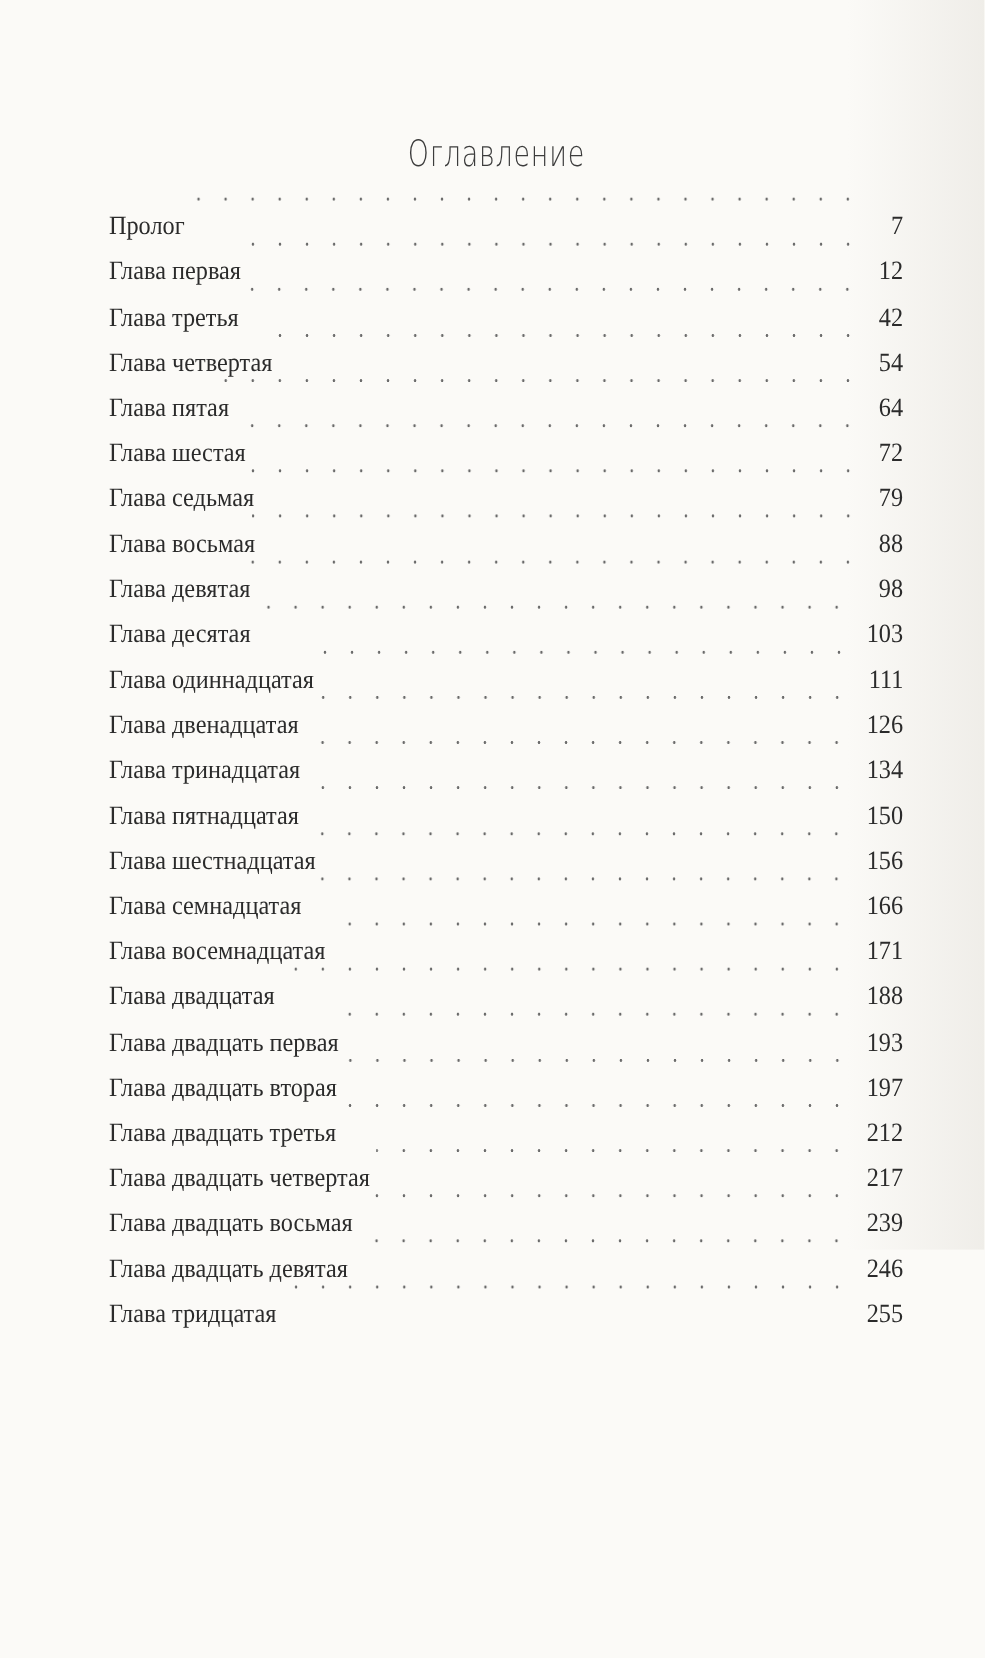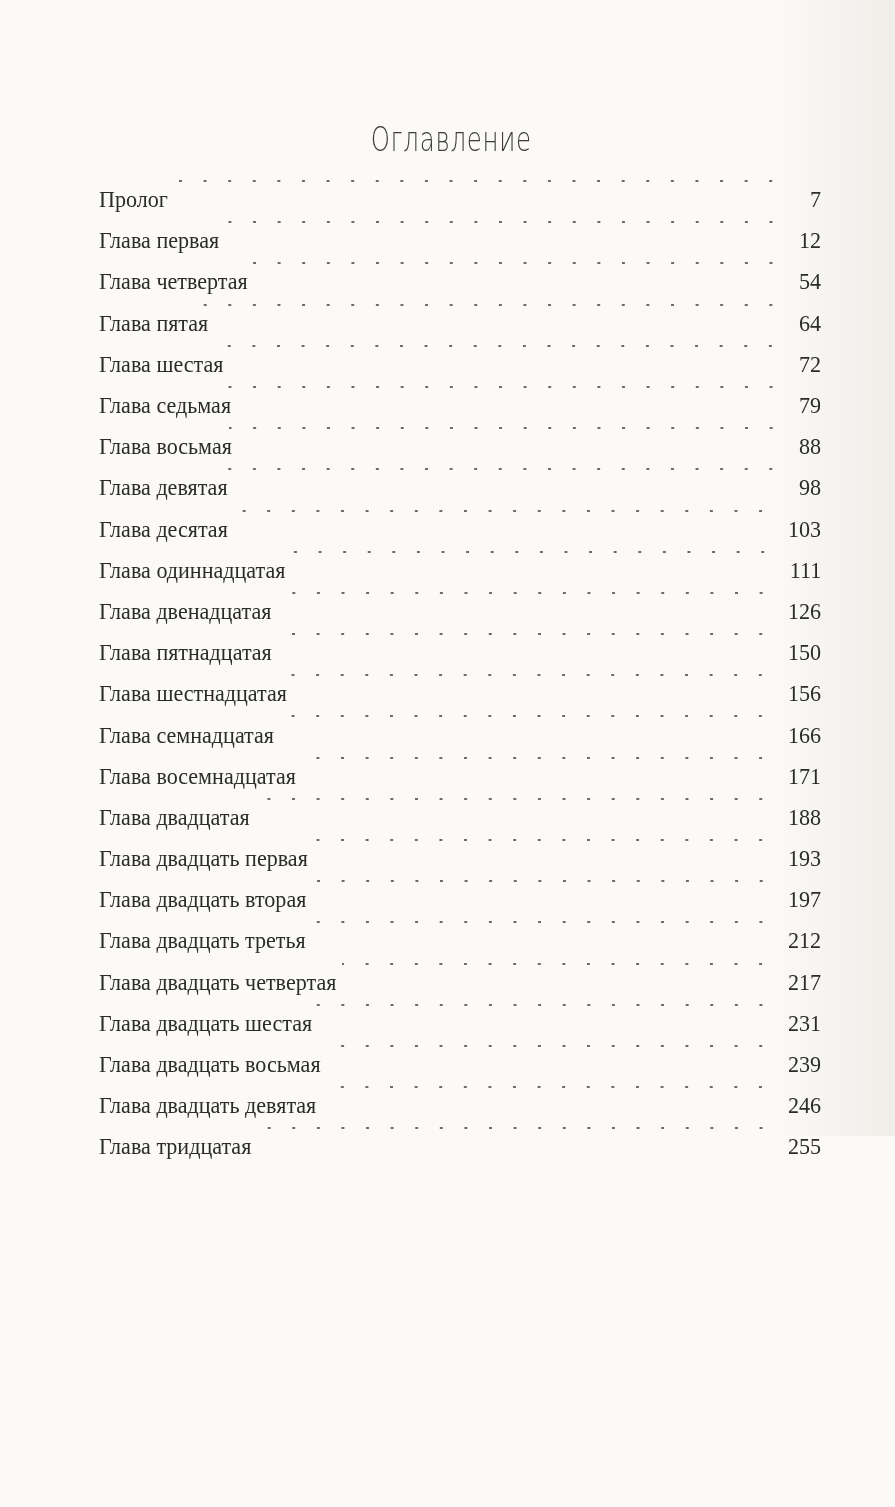--- a/index.html
+++ b/index.html
@@ -46,7 +46,7 @@
     }
     .toc-row {
       display: flex;
-      align-items: center;
+      align-items: flex-end;
       height: 41.2px;
       font-family: "Liberation Serif", serif;
       font-size: 24px;

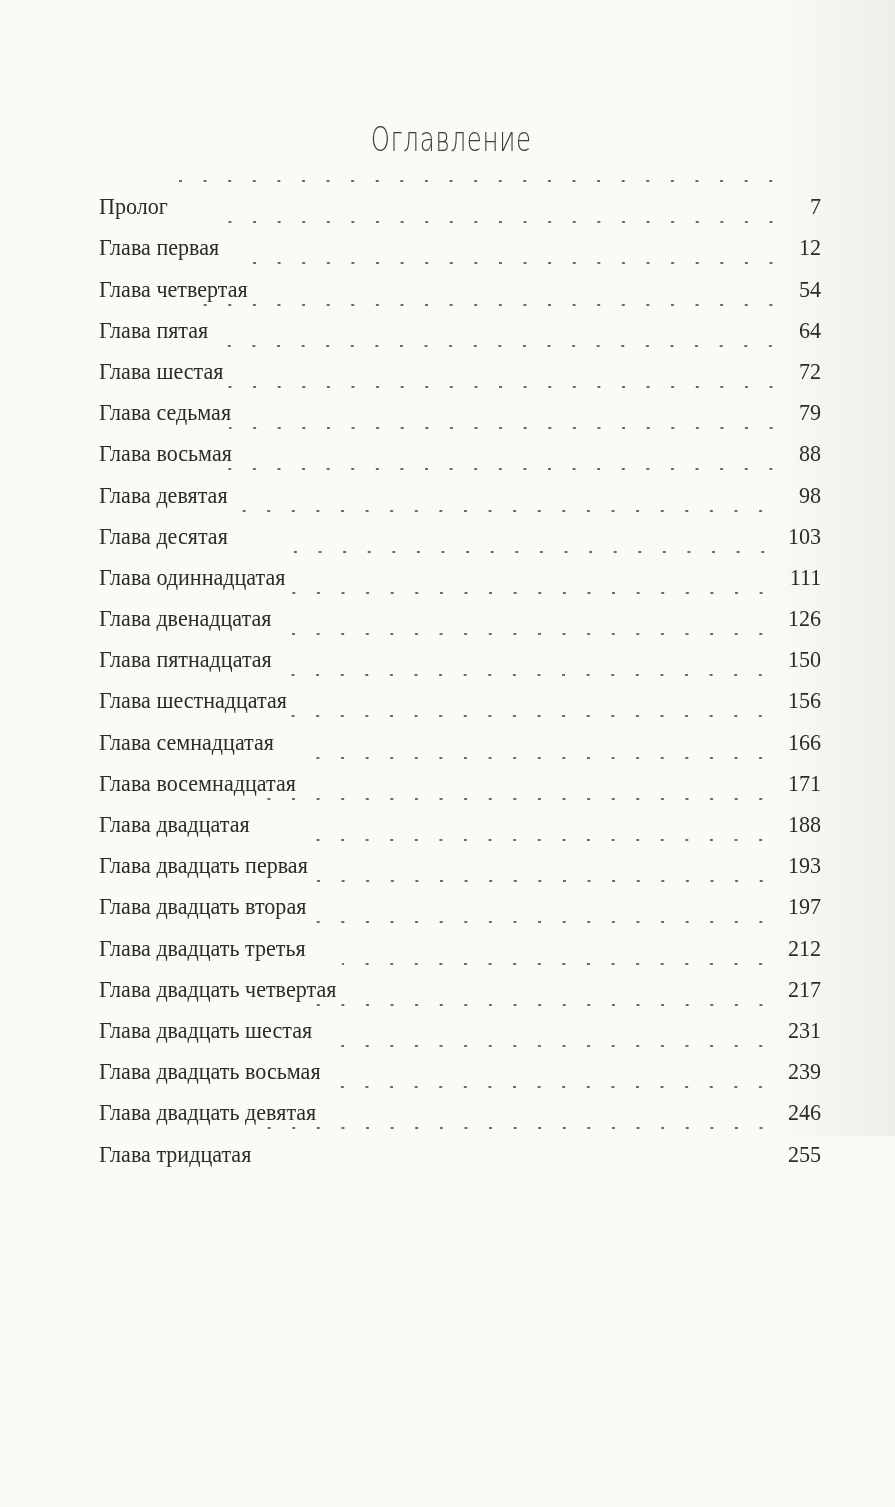--- a/index.html
+++ b/index.html
@@ -95,6 +95,11 @@
     <span class="toc-page">12</span>
   </li>
       <li class="toc-row">
+    <span class="toc-label">Глава третья</span>
+    <span class="toc-leader"></span>
+    <span class="toc-page">42</span>
+  </li>
+      <li class="toc-row">
     <span class="toc-label">Глава четвертая</span>
     <span class="toc-leader"></span>
     <span class="toc-page">54</span>

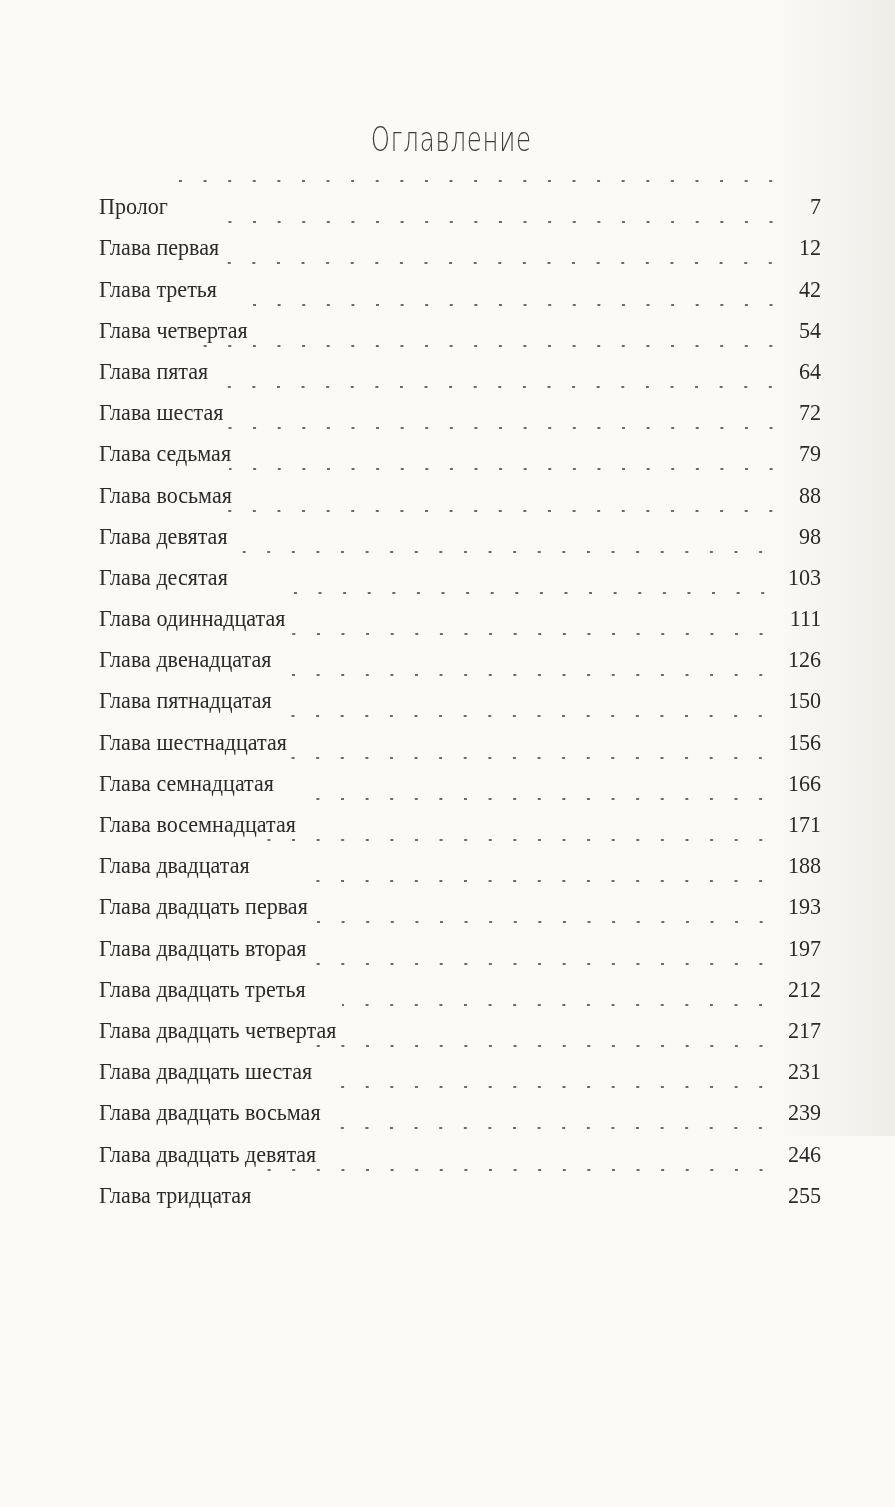--- a/index.html
+++ b/index.html
@@ -145,6 +145,11 @@
     <span class="toc-page">126</span>
   </li>
       <li class="toc-row">
+    <span class="toc-label">Глава тринадцатая</span>
+    <span class="toc-leader"></span>
+    <span class="toc-page">134</span>
+  </li>
+      <li class="toc-row">
     <span class="toc-label">Глава пятнадцатая</span>
     <span class="toc-leader"></span>
     <span class="toc-page">150</span>

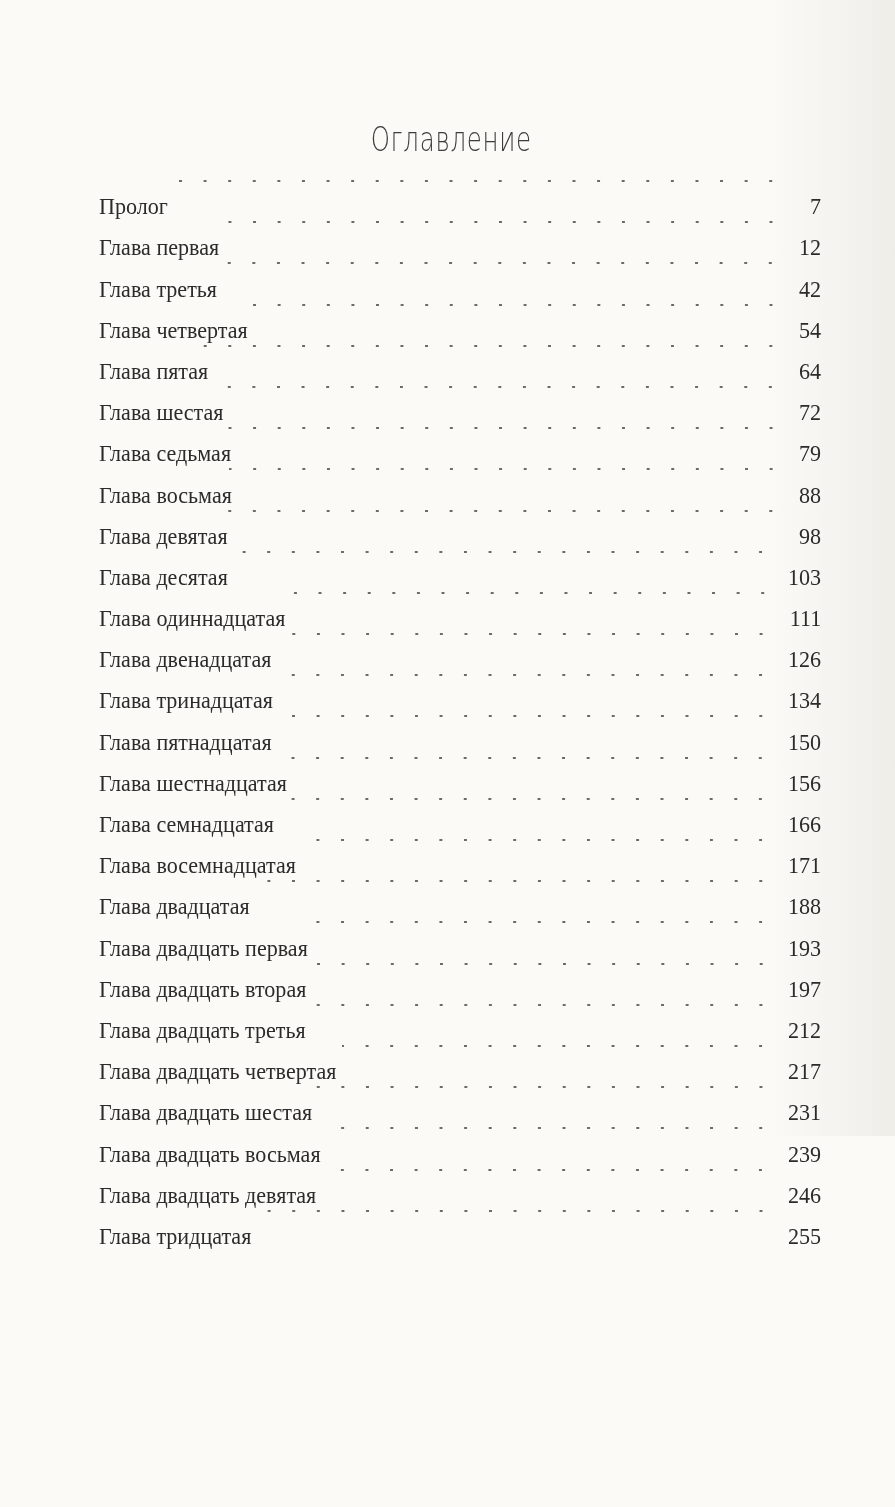--- a/index.html
+++ b/index.html
@@ -195,11 +195,6 @@
     <span class="toc-page">217</span>
   </li>
       <li class="toc-row">
-    <span class="toc-label">Глава двадцать шестая</span>
-    <span class="toc-leader"></span>
-    <span class="toc-page">231</span>
-  </li>
-      <li class="toc-row">
     <span class="toc-label">Глава двадцать восьмая</span>
     <span class="toc-leader"></span>
     <span class="toc-page">239</span>

